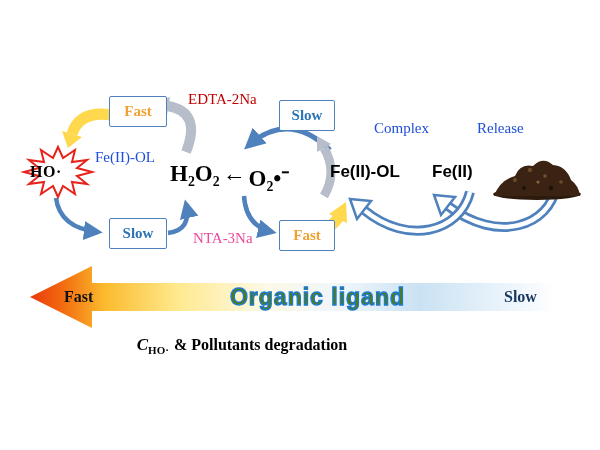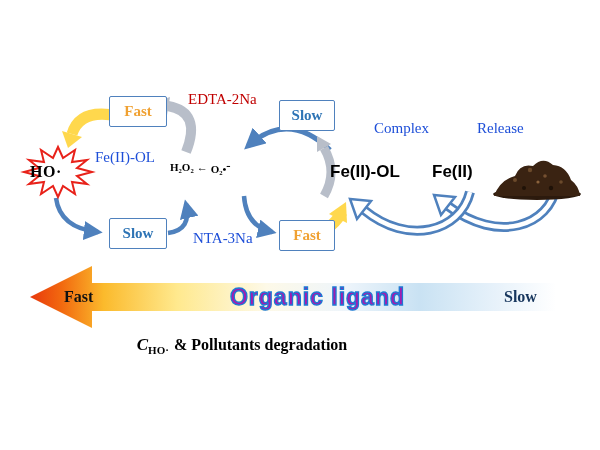--- a/index.html
+++ b/index.html
@@ -15,7 +15,7 @@
   .small-label{font-size:15px;line-height:20px;}
   .two-line{line-height:21px;}
   .species{font-family:"Liberation Sans",sans-serif;font-weight:bold;font-size:17px;color:#000;white-space:nowrap;}
-  .eq{font-weight:bold;font-size:11px;color:#000;white-space:nowrap;display:flex;gap:3px;}
+  .eq{font-weight:bold;font-size:23px;color:#000;white-space:nowrap;display:flex;gap:3px;}
   #edta{color:#c00000;}
   #nta{color:#1d4ed8;}
   #star-label{font-weight:bold;font-size:16px;color:#000;letter-spacing:0.5px;}

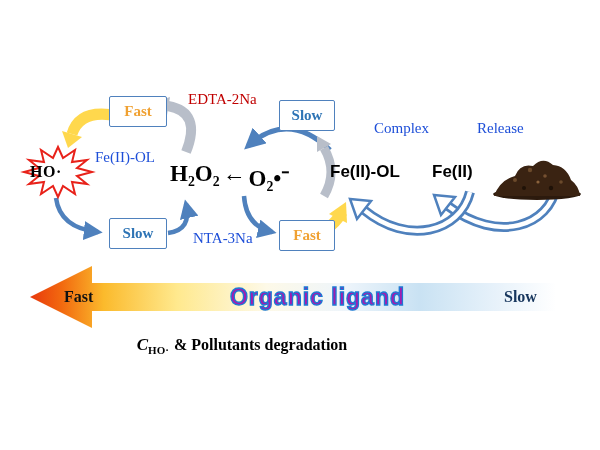--- a/index.html
+++ b/index.html
@@ -17,7 +17,7 @@
   .species{font-family:"Liberation Sans",sans-serif;font-weight:bold;font-size:17px;color:#000;white-space:nowrap;}
   .eq{font-weight:bold;font-size:23px;color:#000;white-space:nowrap;display:flex;gap:3px;}
   #edta{color:#c00000;}
-  #nta{color:#1d4ed8;}
+  #nta{color:#ec4899;}
   #star-label{font-weight:bold;font-size:16px;color:#000;letter-spacing:0.5px;}
   #ligand{font-family:"Liberation Sans",sans-serif;font-weight:bold;font-size:23px;color:#a21caf;-webkit-text-stroke:1.3px #1d7ad4;letter-spacing:1px;}
   #axis-fast{font-weight:bold;font-size:16px;color:#111;}

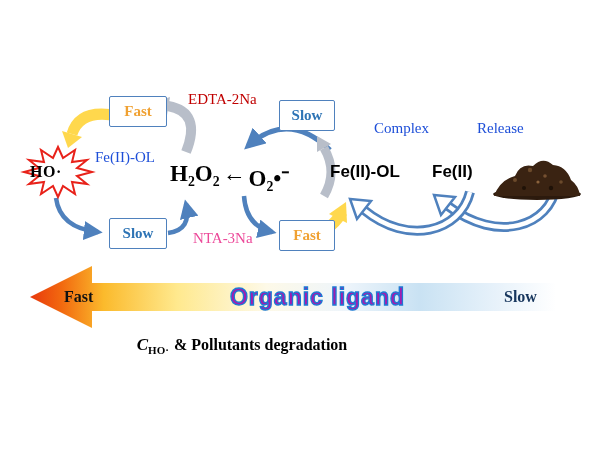--- a/index.html
+++ b/index.html
@@ -19,7 +19,7 @@
   #edta{color:#c00000;}
   #nta{color:#ec4899;}
   #star-label{font-weight:bold;font-size:16px;color:#000;letter-spacing:0.5px;}
-  #ligand{font-family:"Liberation Sans",sans-serif;font-weight:bold;font-size:23px;color:#a21caf;-webkit-text-stroke:1.3px #1d7ad4;letter-spacing:1px;}
+  #ligand{font-family:"Liberation Sans",sans-serif;font-weight:bold;font-size:23px;color:#4d7c0f;-webkit-text-stroke:1.3px #1d7ad4;letter-spacing:1px;}
   #axis-fast{font-weight:bold;font-size:16px;color:#111;}
   #axis-slow{font-weight:bold;font-size:16px;color:#17365d;}
   #caption{font-weight:bold;font-size:16px;color:#000;}

